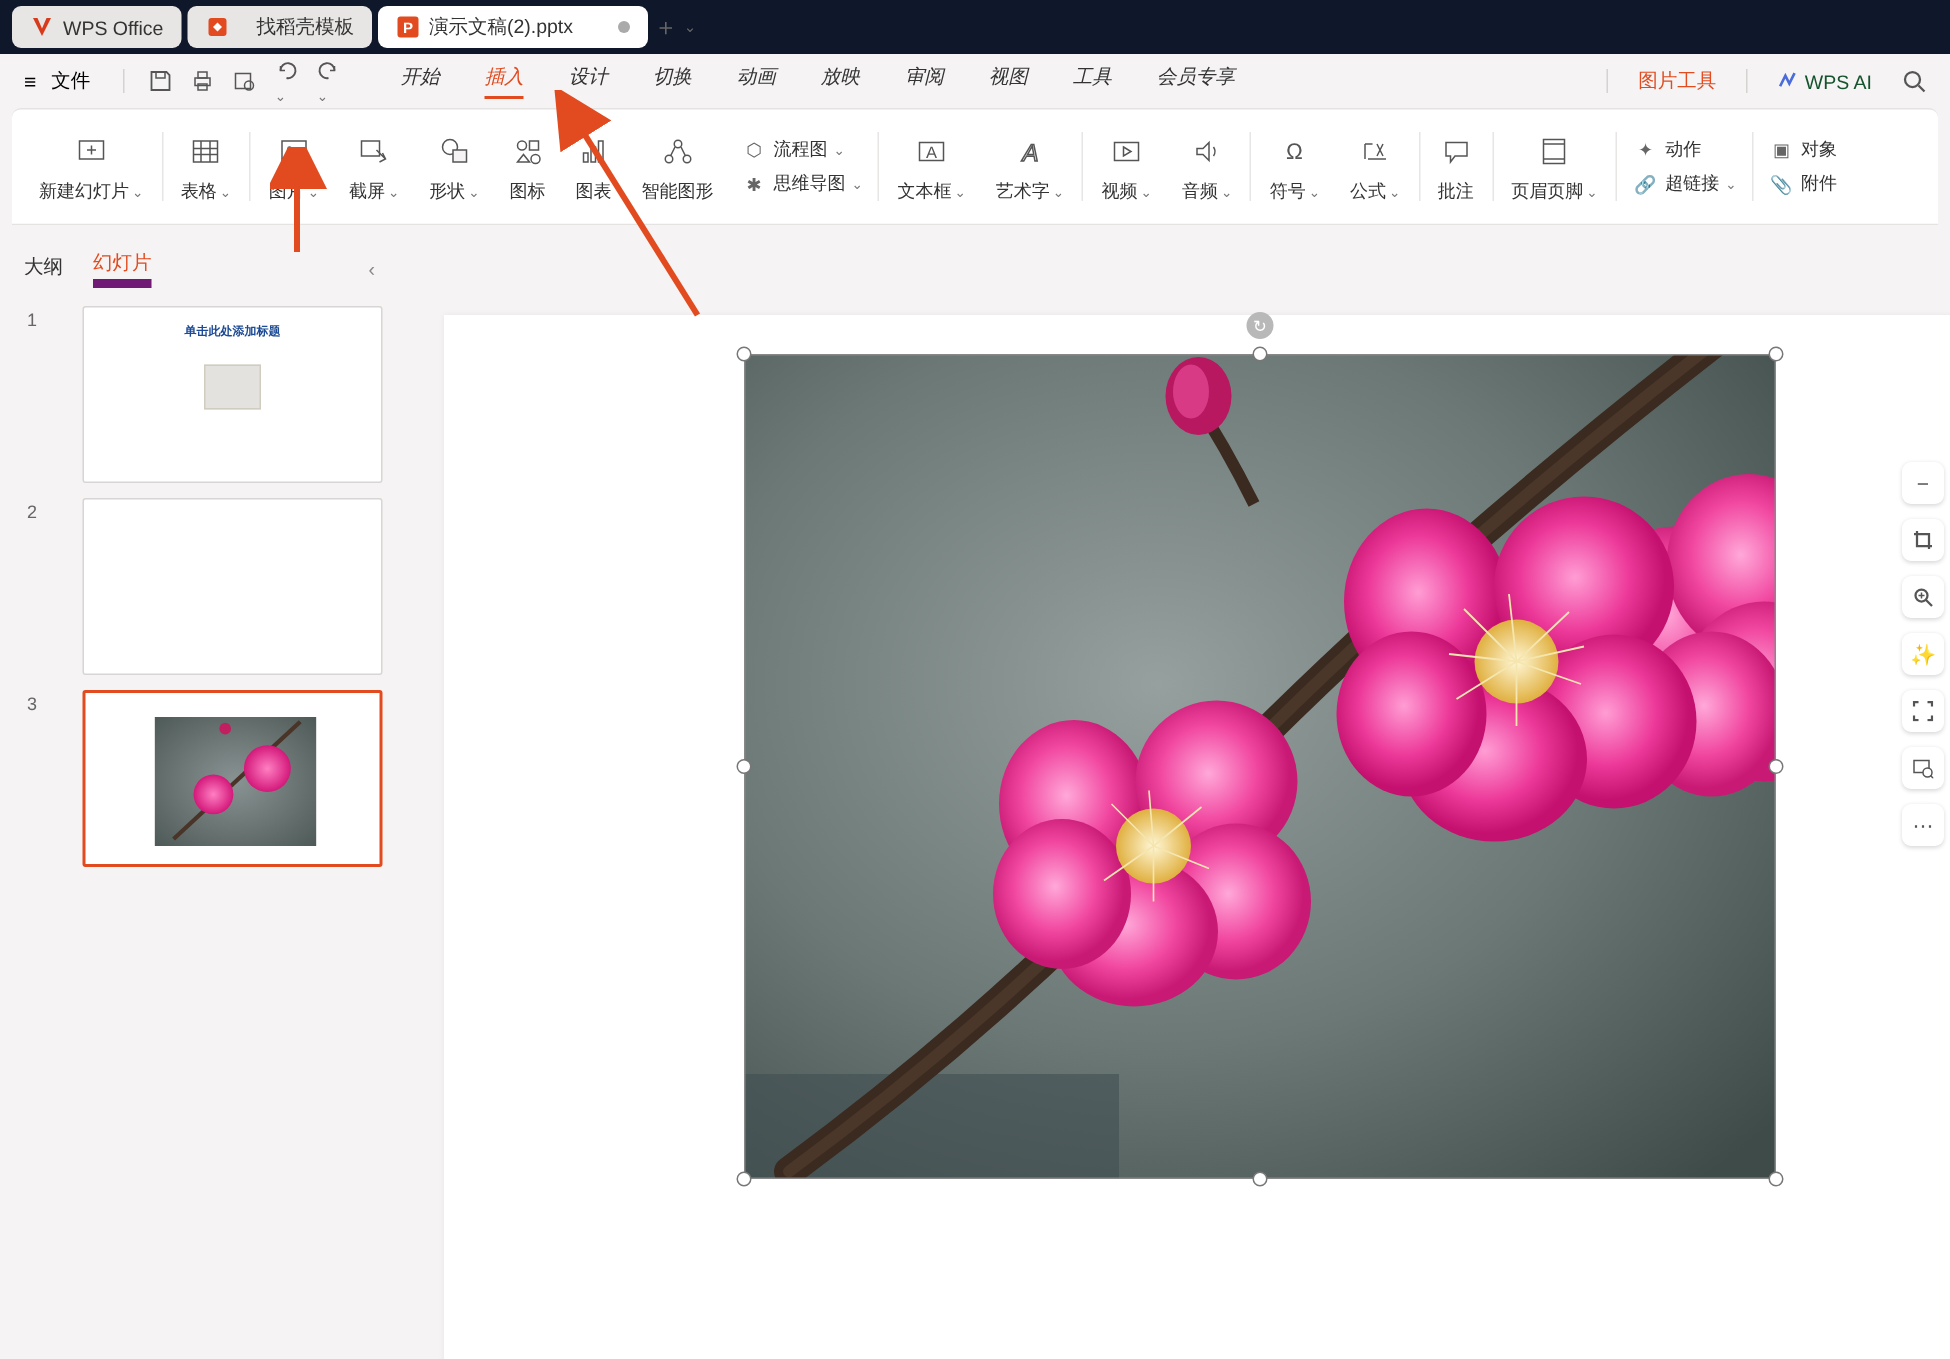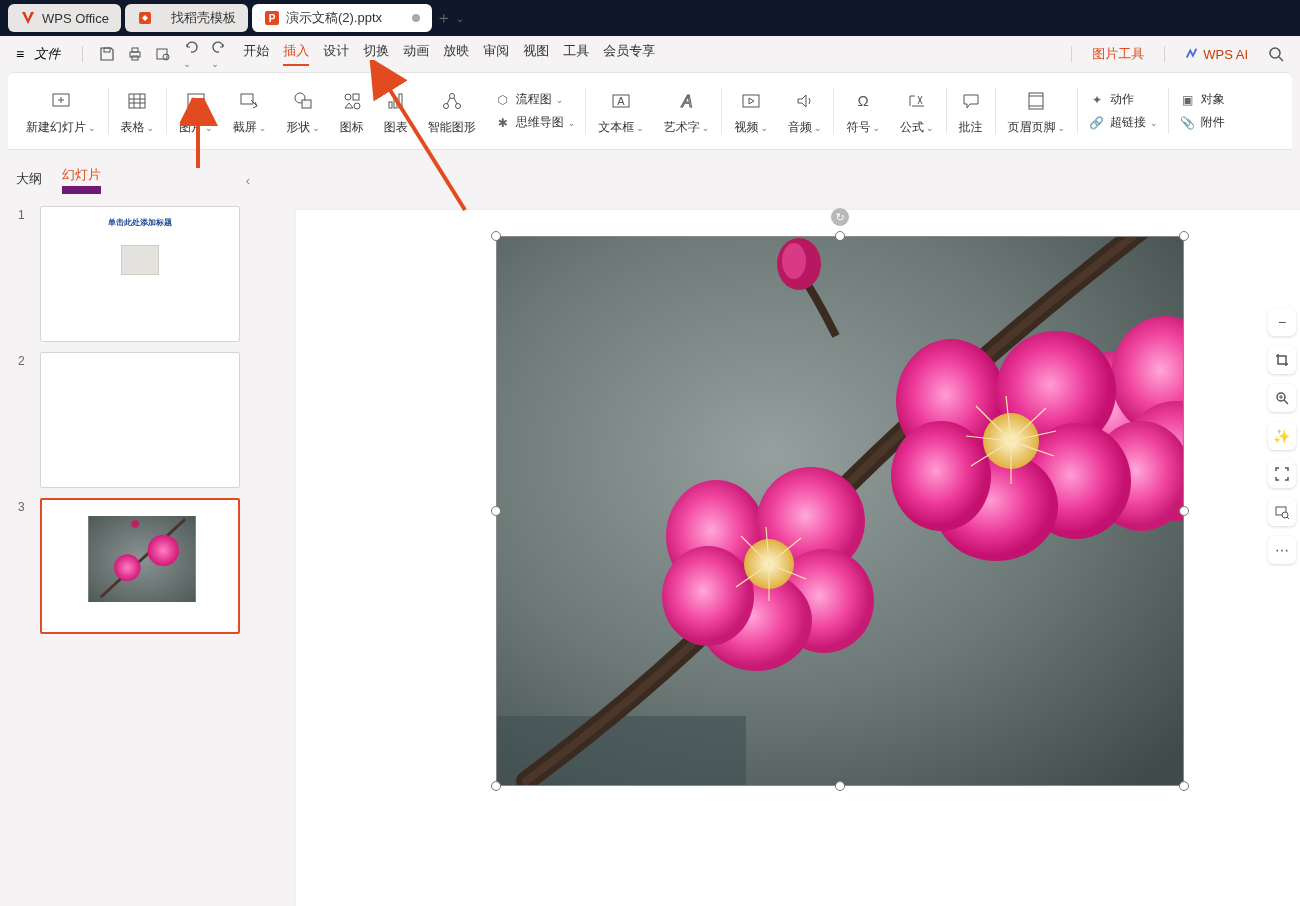--- a/index.html
+++ b/index.html
@@ -20,7 +20,7 @@
   .menu-bar { height: 36px; display: flex; align-items: center; padding: 0 16px; font-size: 13px; }
   .menu-left { display: flex; align-items: center; gap: 8px; }
   .hamburger { font-size: 14px; margin-right: 2px; }
-  .file-menu { margin-right: 10px; font-style: italic; }
+  .file-menu { margin-right: 10px; }
   .qat { display: flex; gap: 12px; align-items: center; color: #555; }
   .qat-item { cursor: pointer; }
   .qat-sep { width: 1px; height: 16px; background: #d5d2d0; margin: 0 4px; }

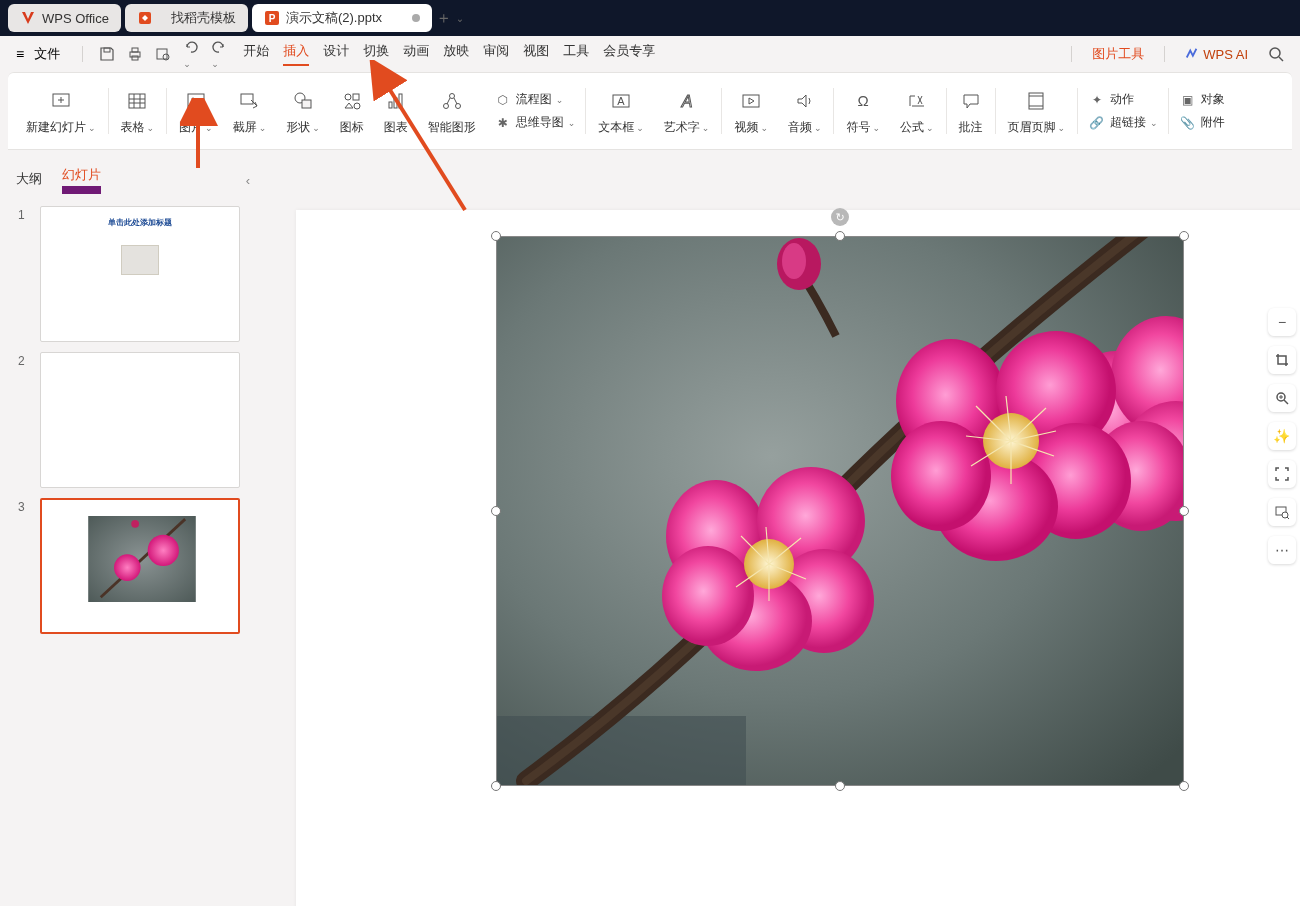--- a/index.html
+++ b/index.html
@@ -24,7 +24,7 @@
   .qat { display: flex; gap: 12px; align-items: center; color: #555; }
   .qat-item { cursor: pointer; }
   .qat-sep { width: 1px; height: 16px; background: #d5d2d0; margin: 0 4px; }
-  .tabs-menu { display: flex; gap: 14px; margin-left: 16px; }
+  .tabs-menu { display: flex; gap: 30px; margin-left: 40px; font-style: italic; }
   .menu-tab { cursor: pointer; color: #333; padding-bottom: 4px; }
   .menu-tab.active { color: #e14b1f; border-bottom: 2px solid #e14b1f; }
   .menu-right { margin-left: auto; display: flex; align-items: center; gap: 20px; }

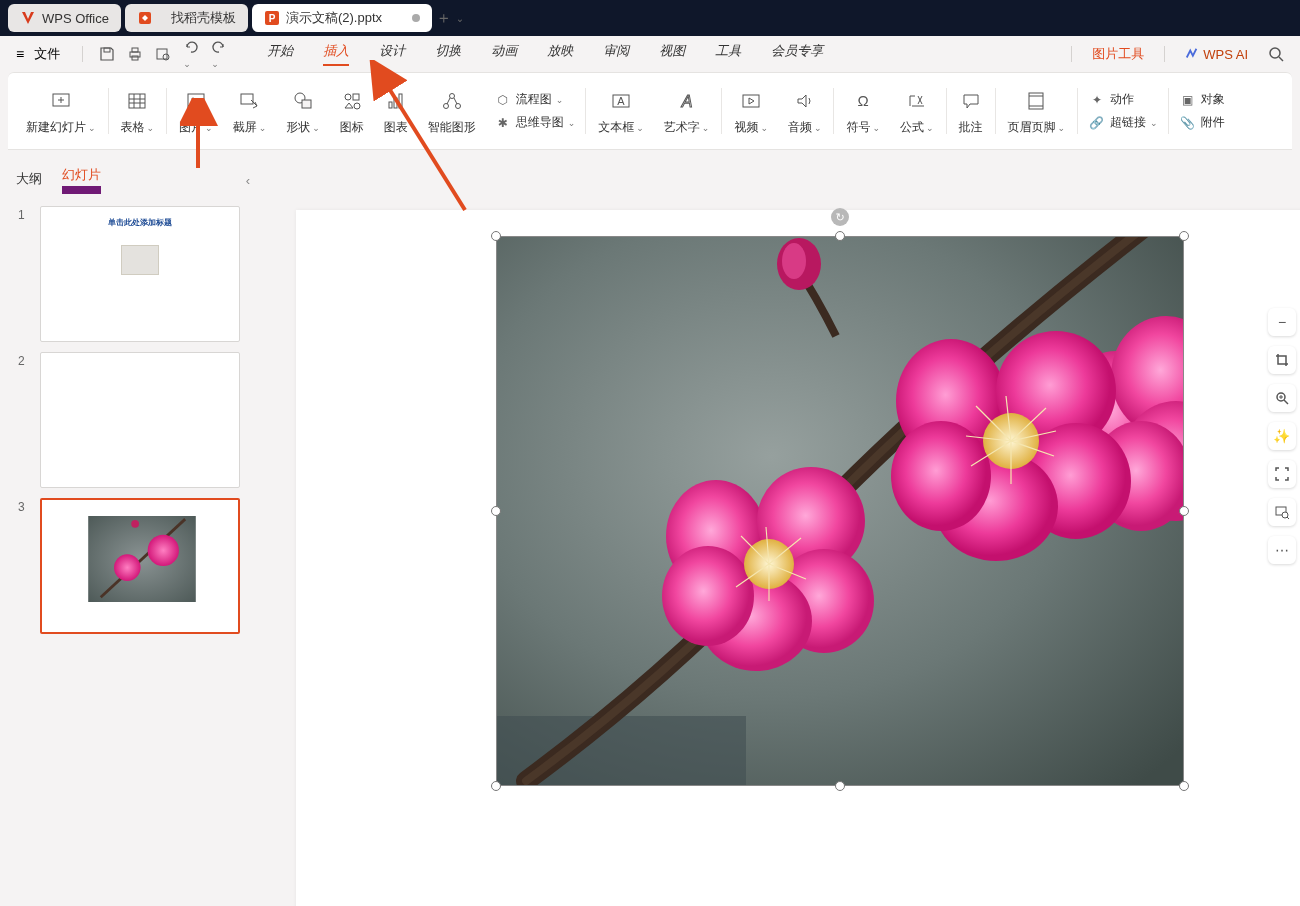--- a/index.html
+++ b/index.html
@@ -29,7 +29,7 @@
   .menu-tab.active { color: #e14b1f; border-bottom: 2px solid #e14b1f; }
   .menu-right { margin-left: auto; display: flex; align-items: center; gap: 20px; }
   .pic-tools { color: #e14b1f; font-weight: 500; }
-  .wps-ai { display: flex; align-items: center; gap: 4px; color: #c2410c; justify-content: flex-end; }
+  .wps-ai { display: flex; align-items: center; gap: 4px; color: #14532d; justify-content: flex-end; }
   .ai-logo { width: 14px; height: 14px; }
   
   

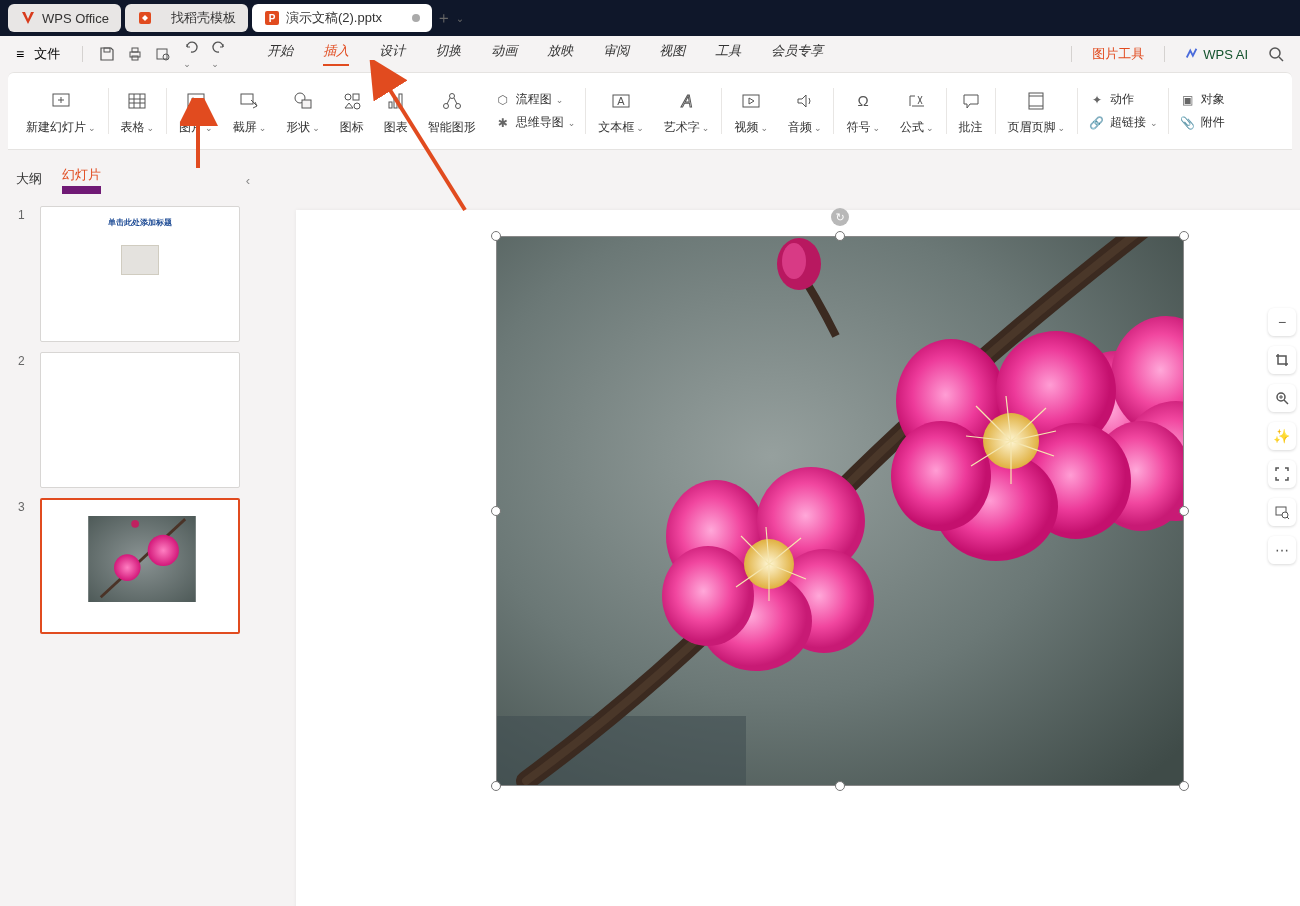--- a/index.html
+++ b/index.html
@@ -50,7 +50,7 @@
   .slide-panel { width: 266px; background: #f5f3f3; padding-top: 8px; position: relative; }
   .panel-tabs { display: flex; align-items: center; padding: 8px 16px 12px; font-size: 13px; gap: 20px; }
   .panel-tabs .ptab { cursor: pointer; color: #333; padding-bottom: 3px; }
-  .panel-tabs .ptab.active { color: #e14b1f; border-bottom: 8px solid #701a75; padding-bottom: 2px; }
+  .panel-tabs .ptab.active { color: #e14b1f; border-bottom: 6px solid #701a75; padding-bottom: 2px; }
   .panel-tabs .collapse { margin-left: auto; color: #888; cursor: pointer; }
   .slide-list { padding: 0 10px 0 18px; }
   .slide-row { display: flex; margin-bottom: 10px; }

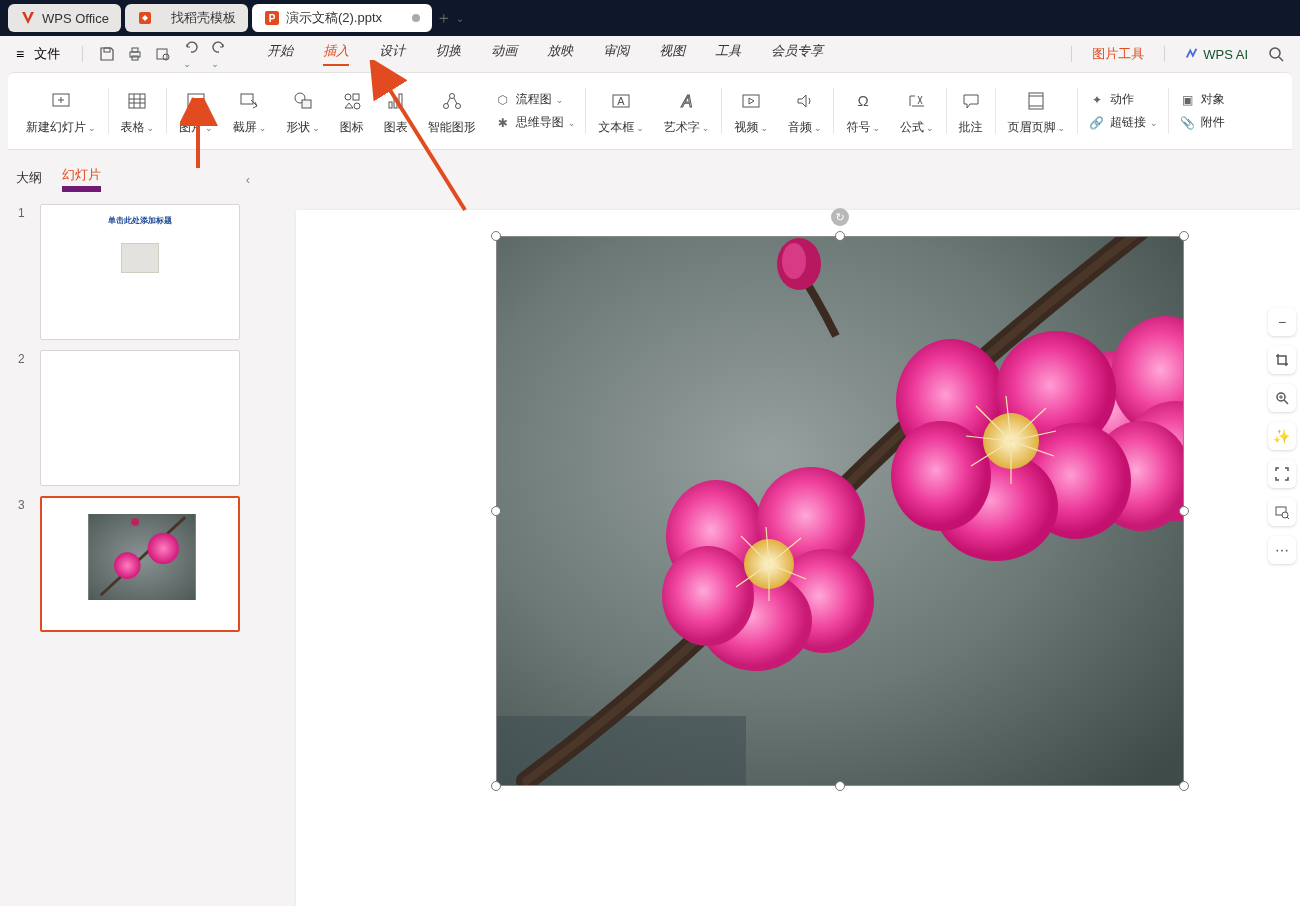--- a/index.html
+++ b/index.html
@@ -55,7 +55,7 @@
   .slide-list { padding: 0 10px 0 18px; }
   .slide-row { display: flex; margin-bottom: 10px; }
   .slide-num { width: 22px; font-size: 12px; color: #666; padding-top: 2px; }
-  .slide-thumb { width: 200px; height: 136px; background: #fff; border: 1px solid #d8d6d4; border-radius: 2px; position: relative; overflow: hidden; }
+  .slide-thumb { width: 200px; height: 118px; background: #fff; border: 1px solid #d8d6d4; border-radius: 2px; position: relative; overflow: hidden; margin-left: 15px; }
   .slide-thumb.selected { border: 2px solid #e14b1f; }
   .slide-thumb .placeholder-title { position: absolute; top: 10px; left: 50%; transform: translateX(-50%); font-size: 8px; color: #1c4a94; font-weight: bold; }
   .slide-thumb .placeholder-box { position: absolute; top: 38px; left: 50%; transform: translateX(-50%); width: 38px; height: 30px; background: #e4e2de; border: 1px solid #d0ccc0; }

